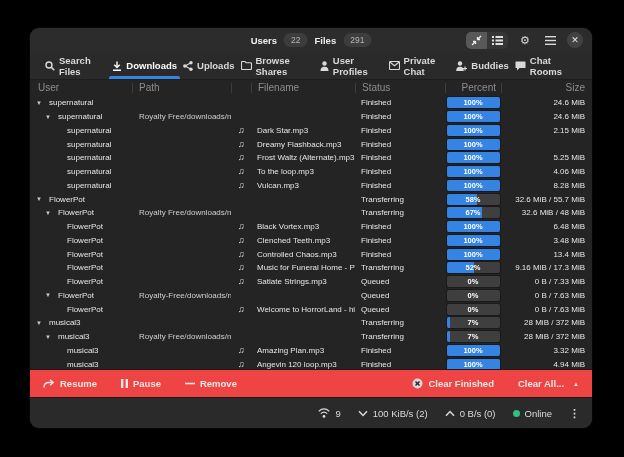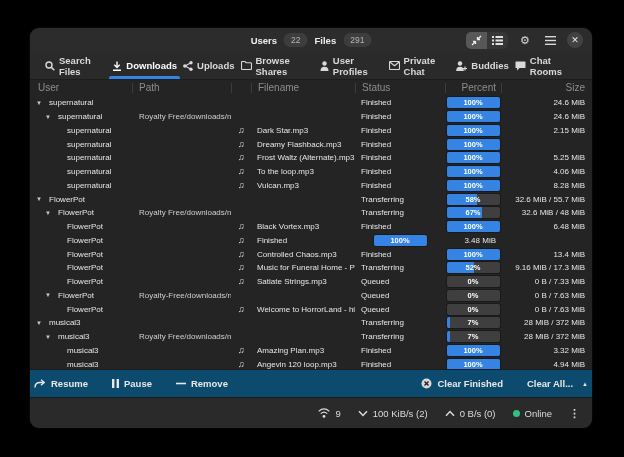--- a/index.html
+++ b/index.html
@@ -518,6 +518,9 @@
       <div class="cell c-icon">
         <span class="note">♫</span>
       </div>
+      <div class="cell c-file">
+        <span class="txt file-txt">Clenched Teeth.mp3</span>
+      </div>
       <div class="cell c-status">
         <span class="txt status-txt">Finished</span>
       </div>

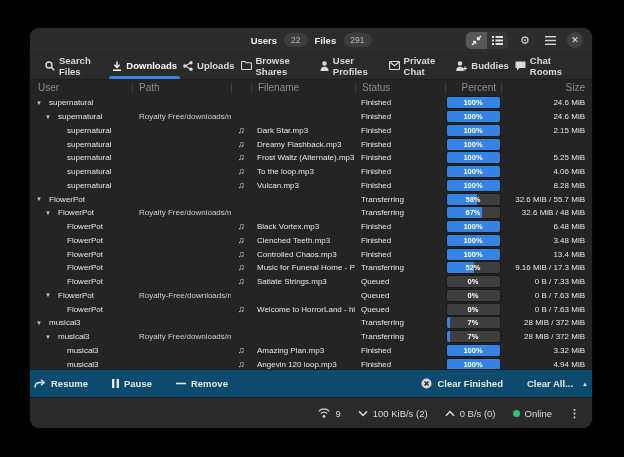--- a/index.html
+++ b/index.html
@@ -66,8 +66,8 @@
     font-size:7.5px; font-weight:600; color:#fff; }
 
   
-  .actionbar { height:28px; flex:none; background:#0c4a6e; border-top:1px solid #1b1b1b;
-    display:flex; align-items:center; padding:0 4px; }
+  .actionbar { height:28px; flex:none; background:#ef4444; border-top:1px solid #1b1b1b;
+    display:flex; align-items:center; padding:0 13px; }
   .abtn { display:flex; align-items:center; gap:5px; color:#e8e8e8; font-size:9.5px;
     font-weight:700; margin-right:24px; }
   .abtn:last-child { margin-right:0; }

